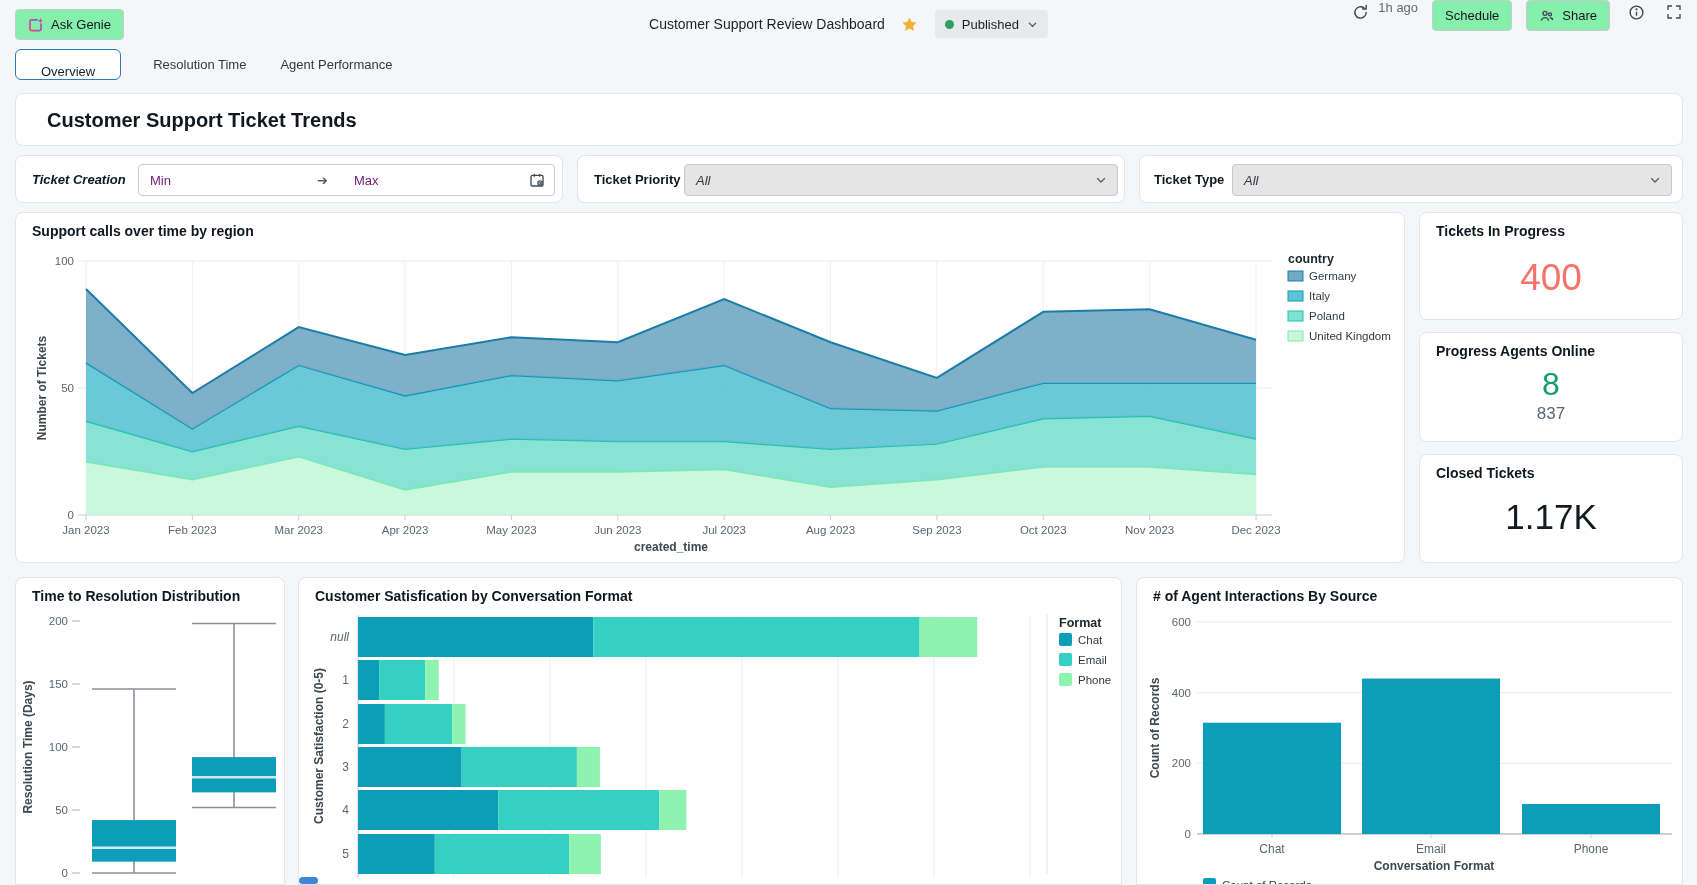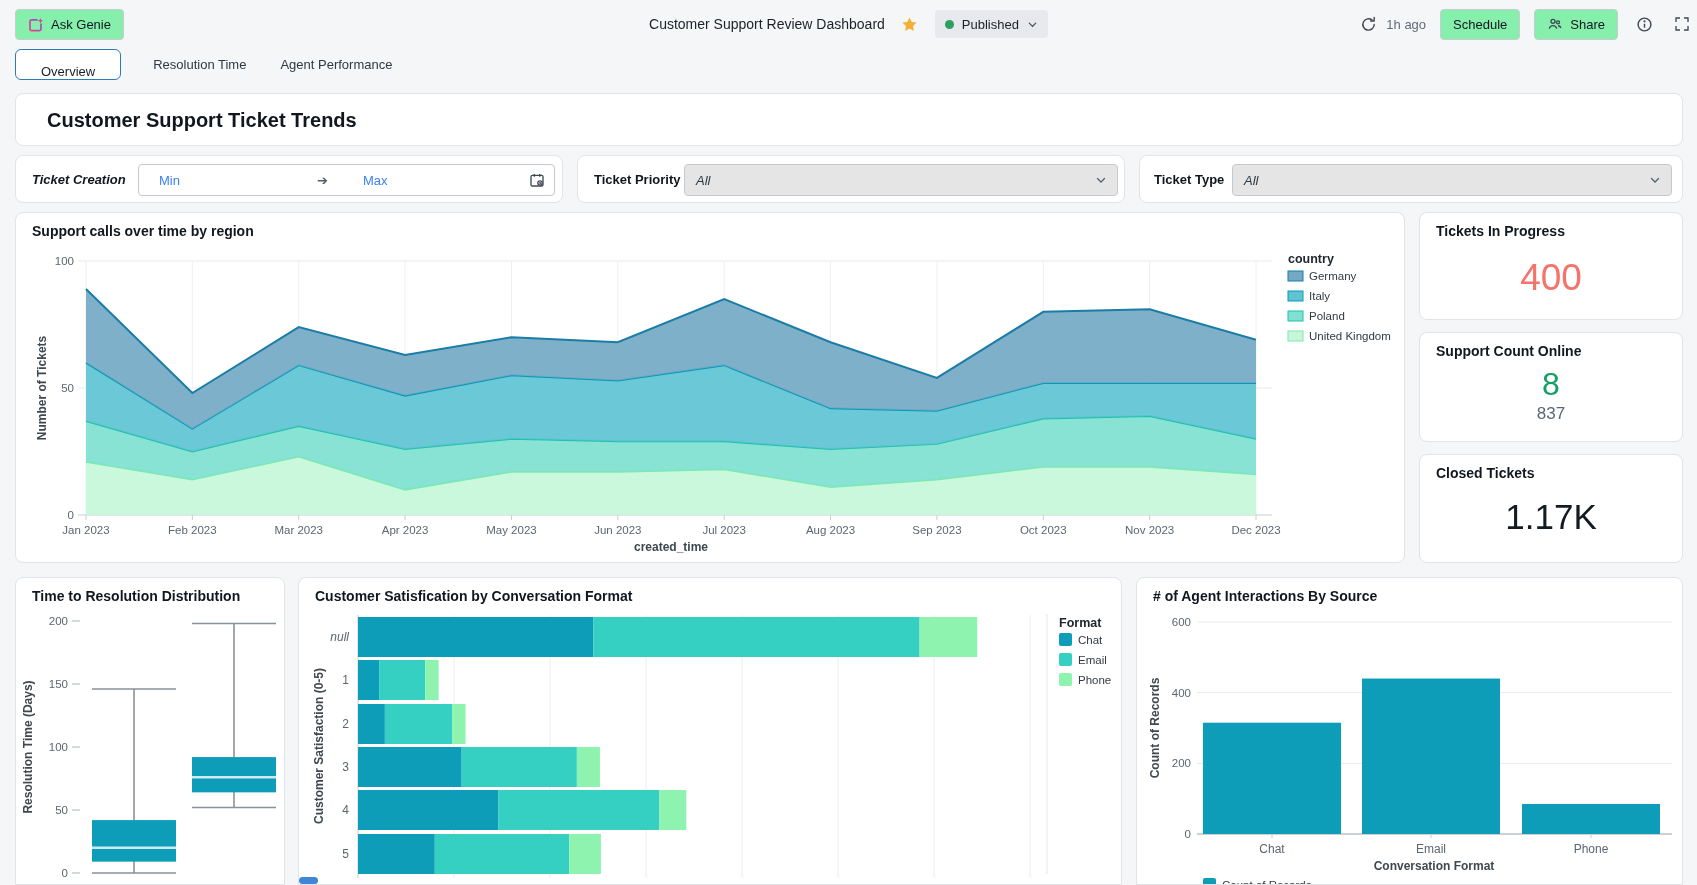--- a/index.html
+++ b/index.html
@@ -19,7 +19,7 @@
   .pill { display:inline-flex; align-items:center; gap:8px; background:#e7e9ec; border-radius:4px;
           height:28px; padding:0 10px; font-size:13px; color:#1b2128; cursor:pointer; }
   .dot { width:9px; height:9px; border-radius:50%; background:#2f9e63; }
-  .hdr-right { position:absolute; right:3px; top:0; height:48px; display:flex; align-items:center; gap:14px; }
+  .hdr-right { position:absolute; right:11px; top:0; height:48px; display:flex; gap:14px; }
   .muted { color:#5f6b7a; font-size:13px; }
   .icon-btn { display:inline-flex; align-items:center; justify-content:center; width:24px; height:24px; cursor:pointer; }
 

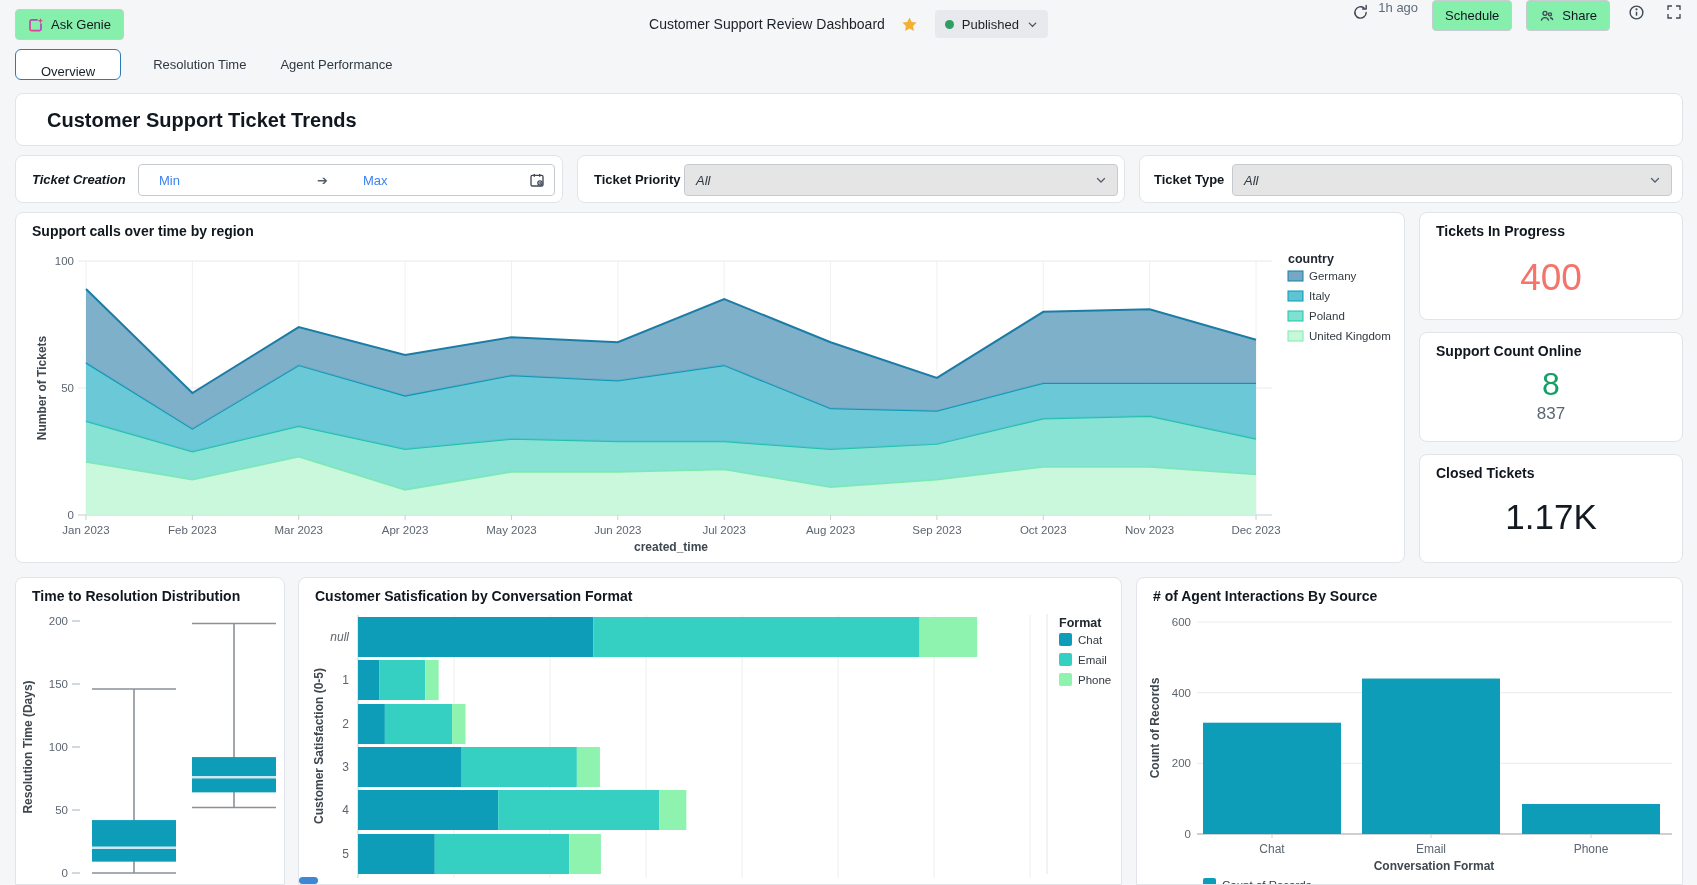--- a/index.html
+++ b/index.html
@@ -37,7 +37,7 @@
   
   .filter-label { position:absolute; top:50%; transform:translateY(-50%); font-size:13px; font-weight:bold; white-space:nowrap; }
   .date-input { position:absolute; top:8px; height:32px; border:1px solid #c5cad0; border-radius:4px; background:#fff; }
-  .ph { position:absolute; top:50%; transform:translateY(-50%); font-size:13px; color:#3b82f6;margin-left:9px; }
+  .ph { position:absolute; top:50%; transform:translateY(-50%); font-size:13px; color:#701a75; }
   .select { position:absolute; top:8px; height:32px; border:1px solid #c5cad0; border-radius:4px; background:#e5e5e5; cursor:pointer;padding-left:24px; }
   .select .val { position:absolute; left:11px; top:50%; transform:translateY(-50%); font-size:13px; font-style:italic; color:#2f3942; }
   .chev { position:absolute; right:10px; top:50%; transform:translateY(-50%); }

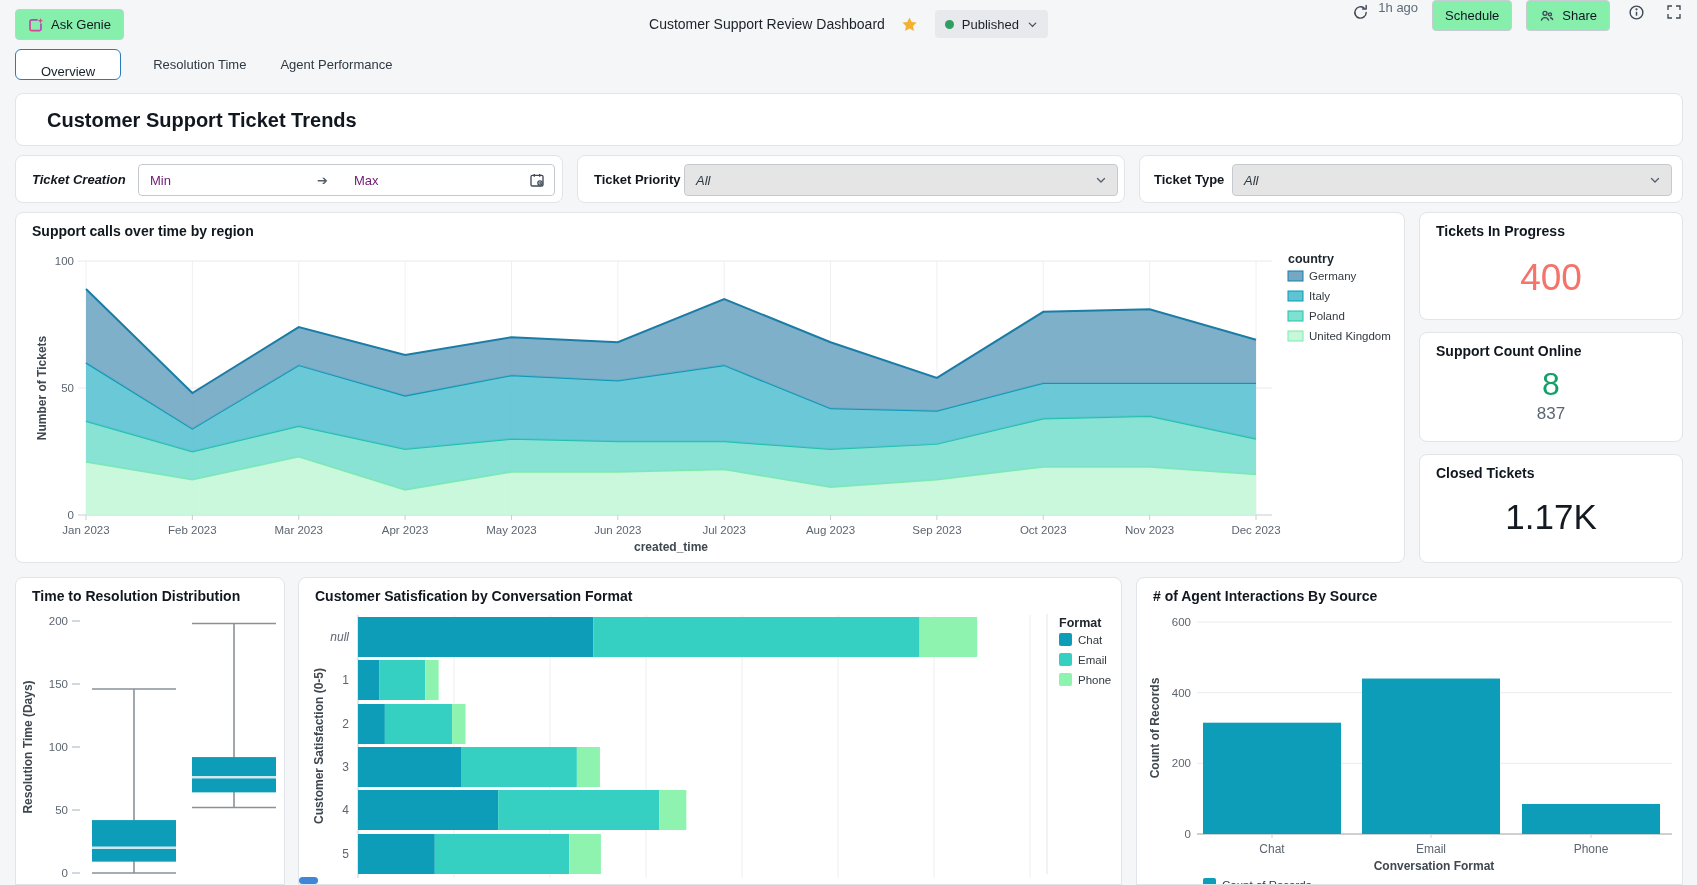--- a/index.html
+++ b/index.html
@@ -252,7 +252,7 @@
     <div class="kpi-value" style="top:44px; font-size:37px; color:#f4736b;">400</div>
   </div>
   <div class="card" style="left:1419px; top:332px; width:264px; height:110px;">
-    <div class="card-title">Support Count Online</div>
+    <div class="card-title">Progress Agents Online</div>
     <div class="kpi-value" style="top:33px; font-size:32px; color:#13a065;">8</div>
     <div class="kpi-sub" style="top:71px; font-size:17px; color:#5b6774;">837</div>
   </div>

